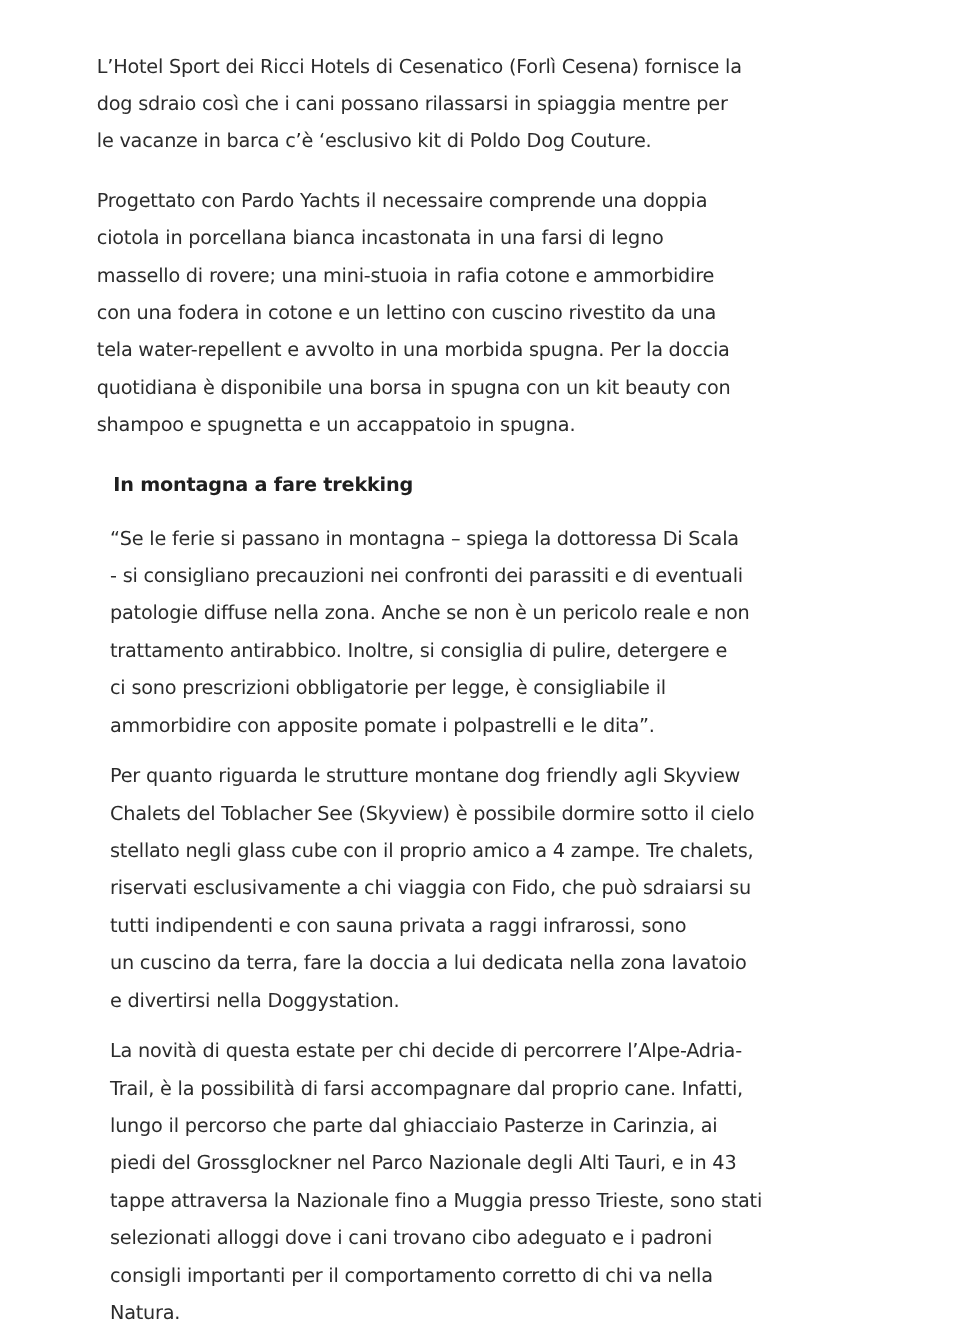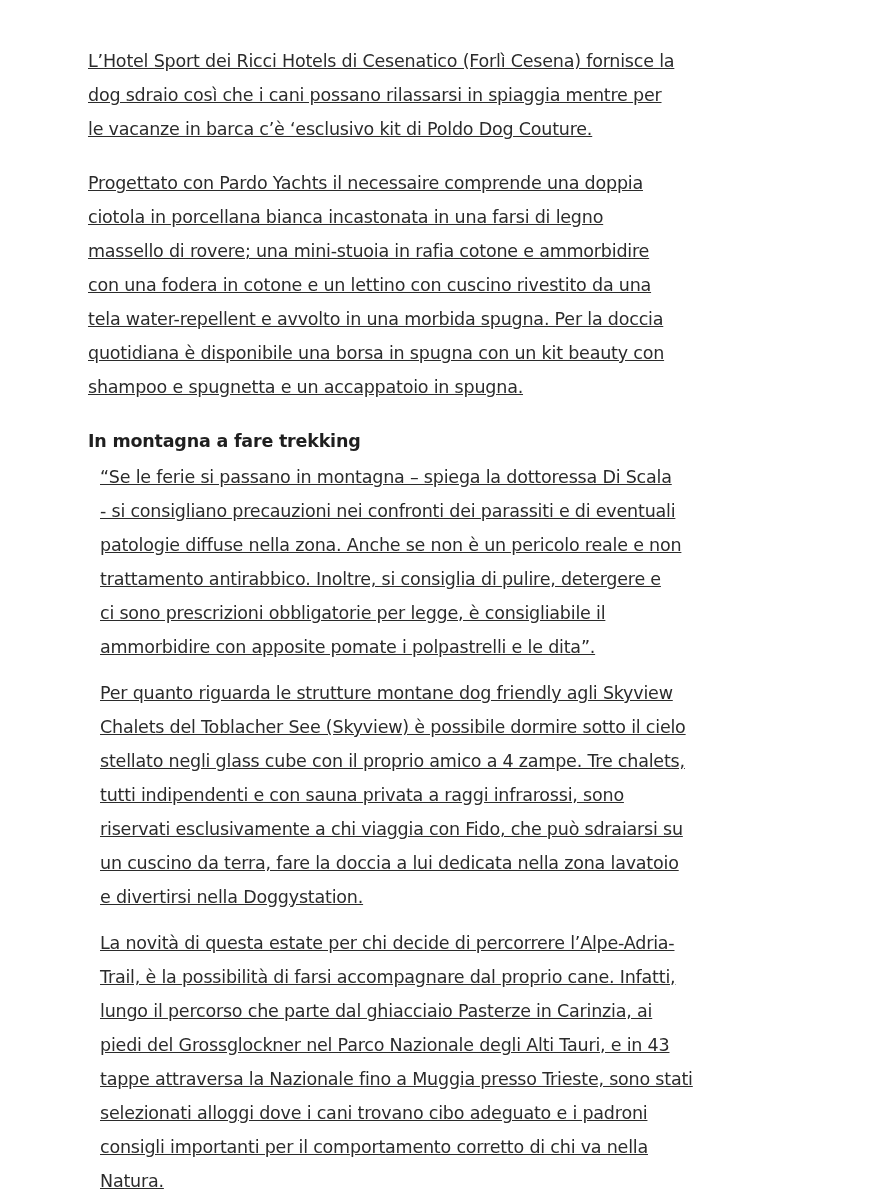--- a/index.html
+++ b/index.html
@@ -26,7 +26,6 @@
     }
     .para {
       margin: 0 0 20px 0;
-      text-decoration: underline;
     }
     .para.tight {
       margin: 12px;

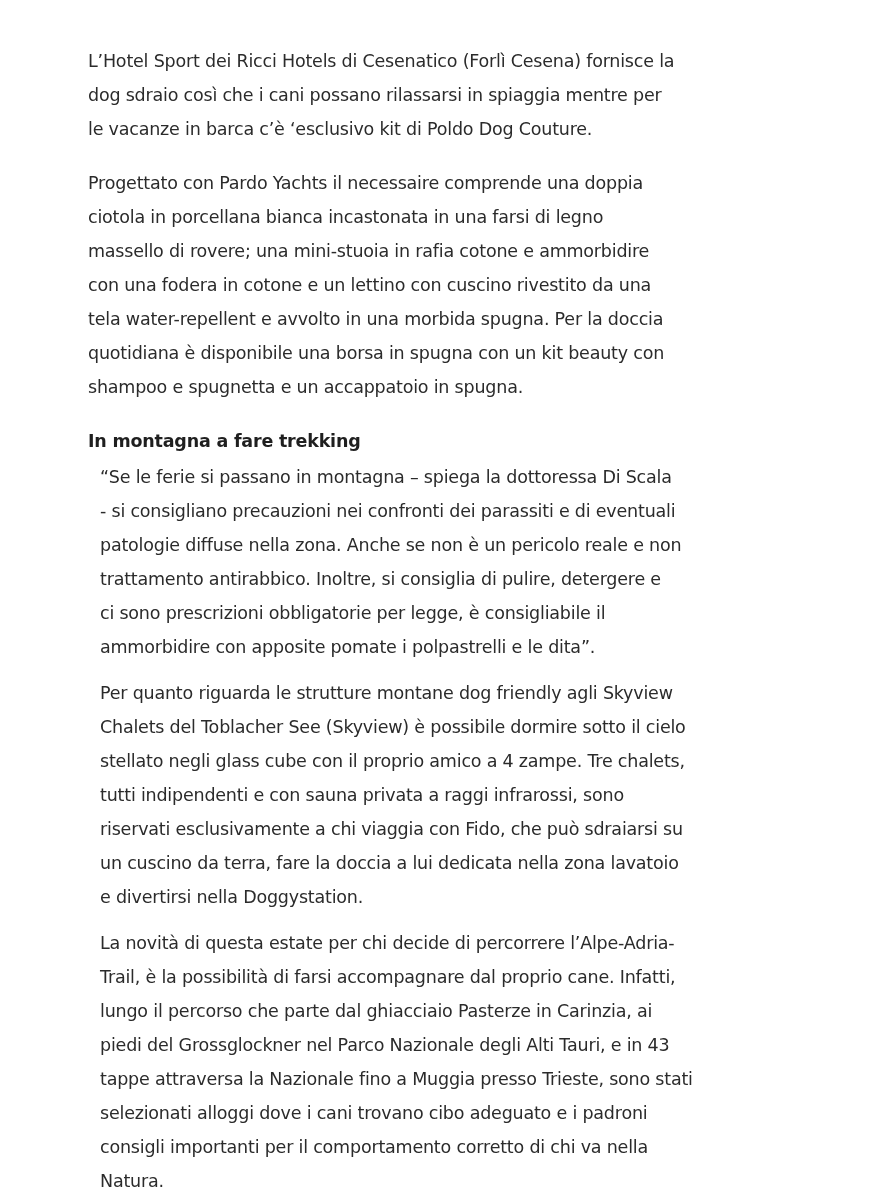--- a/index.html
+++ b/index.html
@@ -64,7 +64,7 @@
     <span class="line">shampoo e spugnetta e un accappatoio in spugna.</span>
   </p>
 
-  <h3 class="heading" style="font-size:17.5px; margin:0; line-height:34px;">In montagna a fare trekking</h3>
+  <h3 class="heading" style="font-size:17.5px; margin:15px; line-height:34px;">In montagna a fare trekking</h3>
 
   <p class="para tight" id="p3">
     <span class="line">“Se le ferie si passano in montagna – spiega la dottoressa Di Scala</span>

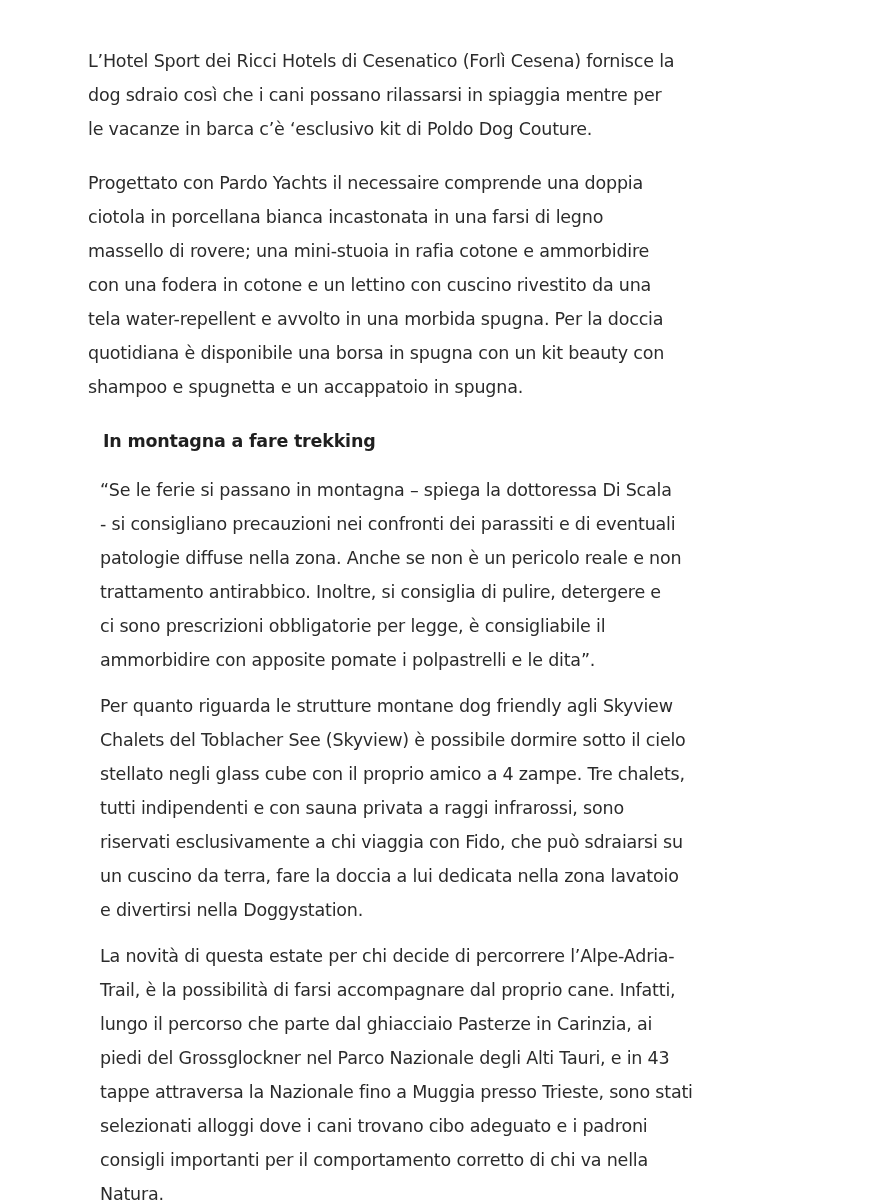--- a/index.html
+++ b/index.html
@@ -79,8 +79,8 @@
     <span class="line">Per quanto riguarda le strutture montane dog friendly agli Skyview</span>
     <span class="line">Chalets del Toblacher See (Skyview) è possibile dormire sotto il cielo</span>
     <span class="line">stellato negli glass cube con il proprio amico a 4 zampe. Tre chalets,</span>
+    <span class="line">riservati esclusivamente a chi viaggia con Fido, che può sdraiarsi su</span>
     <span class="line">tutti indipendenti e con sauna privata a raggi infrarossi, sono</span>
-    <span class="line">riservati esclusivamente a chi viaggia con Fido, che può sdraiarsi su</span>
     <span class="line">un cuscino da terra, fare la doccia a lui dedicata nella zona lavatoio</span>
     <span class="line">e divertirsi nella Doggystation.</span>
   </p>

